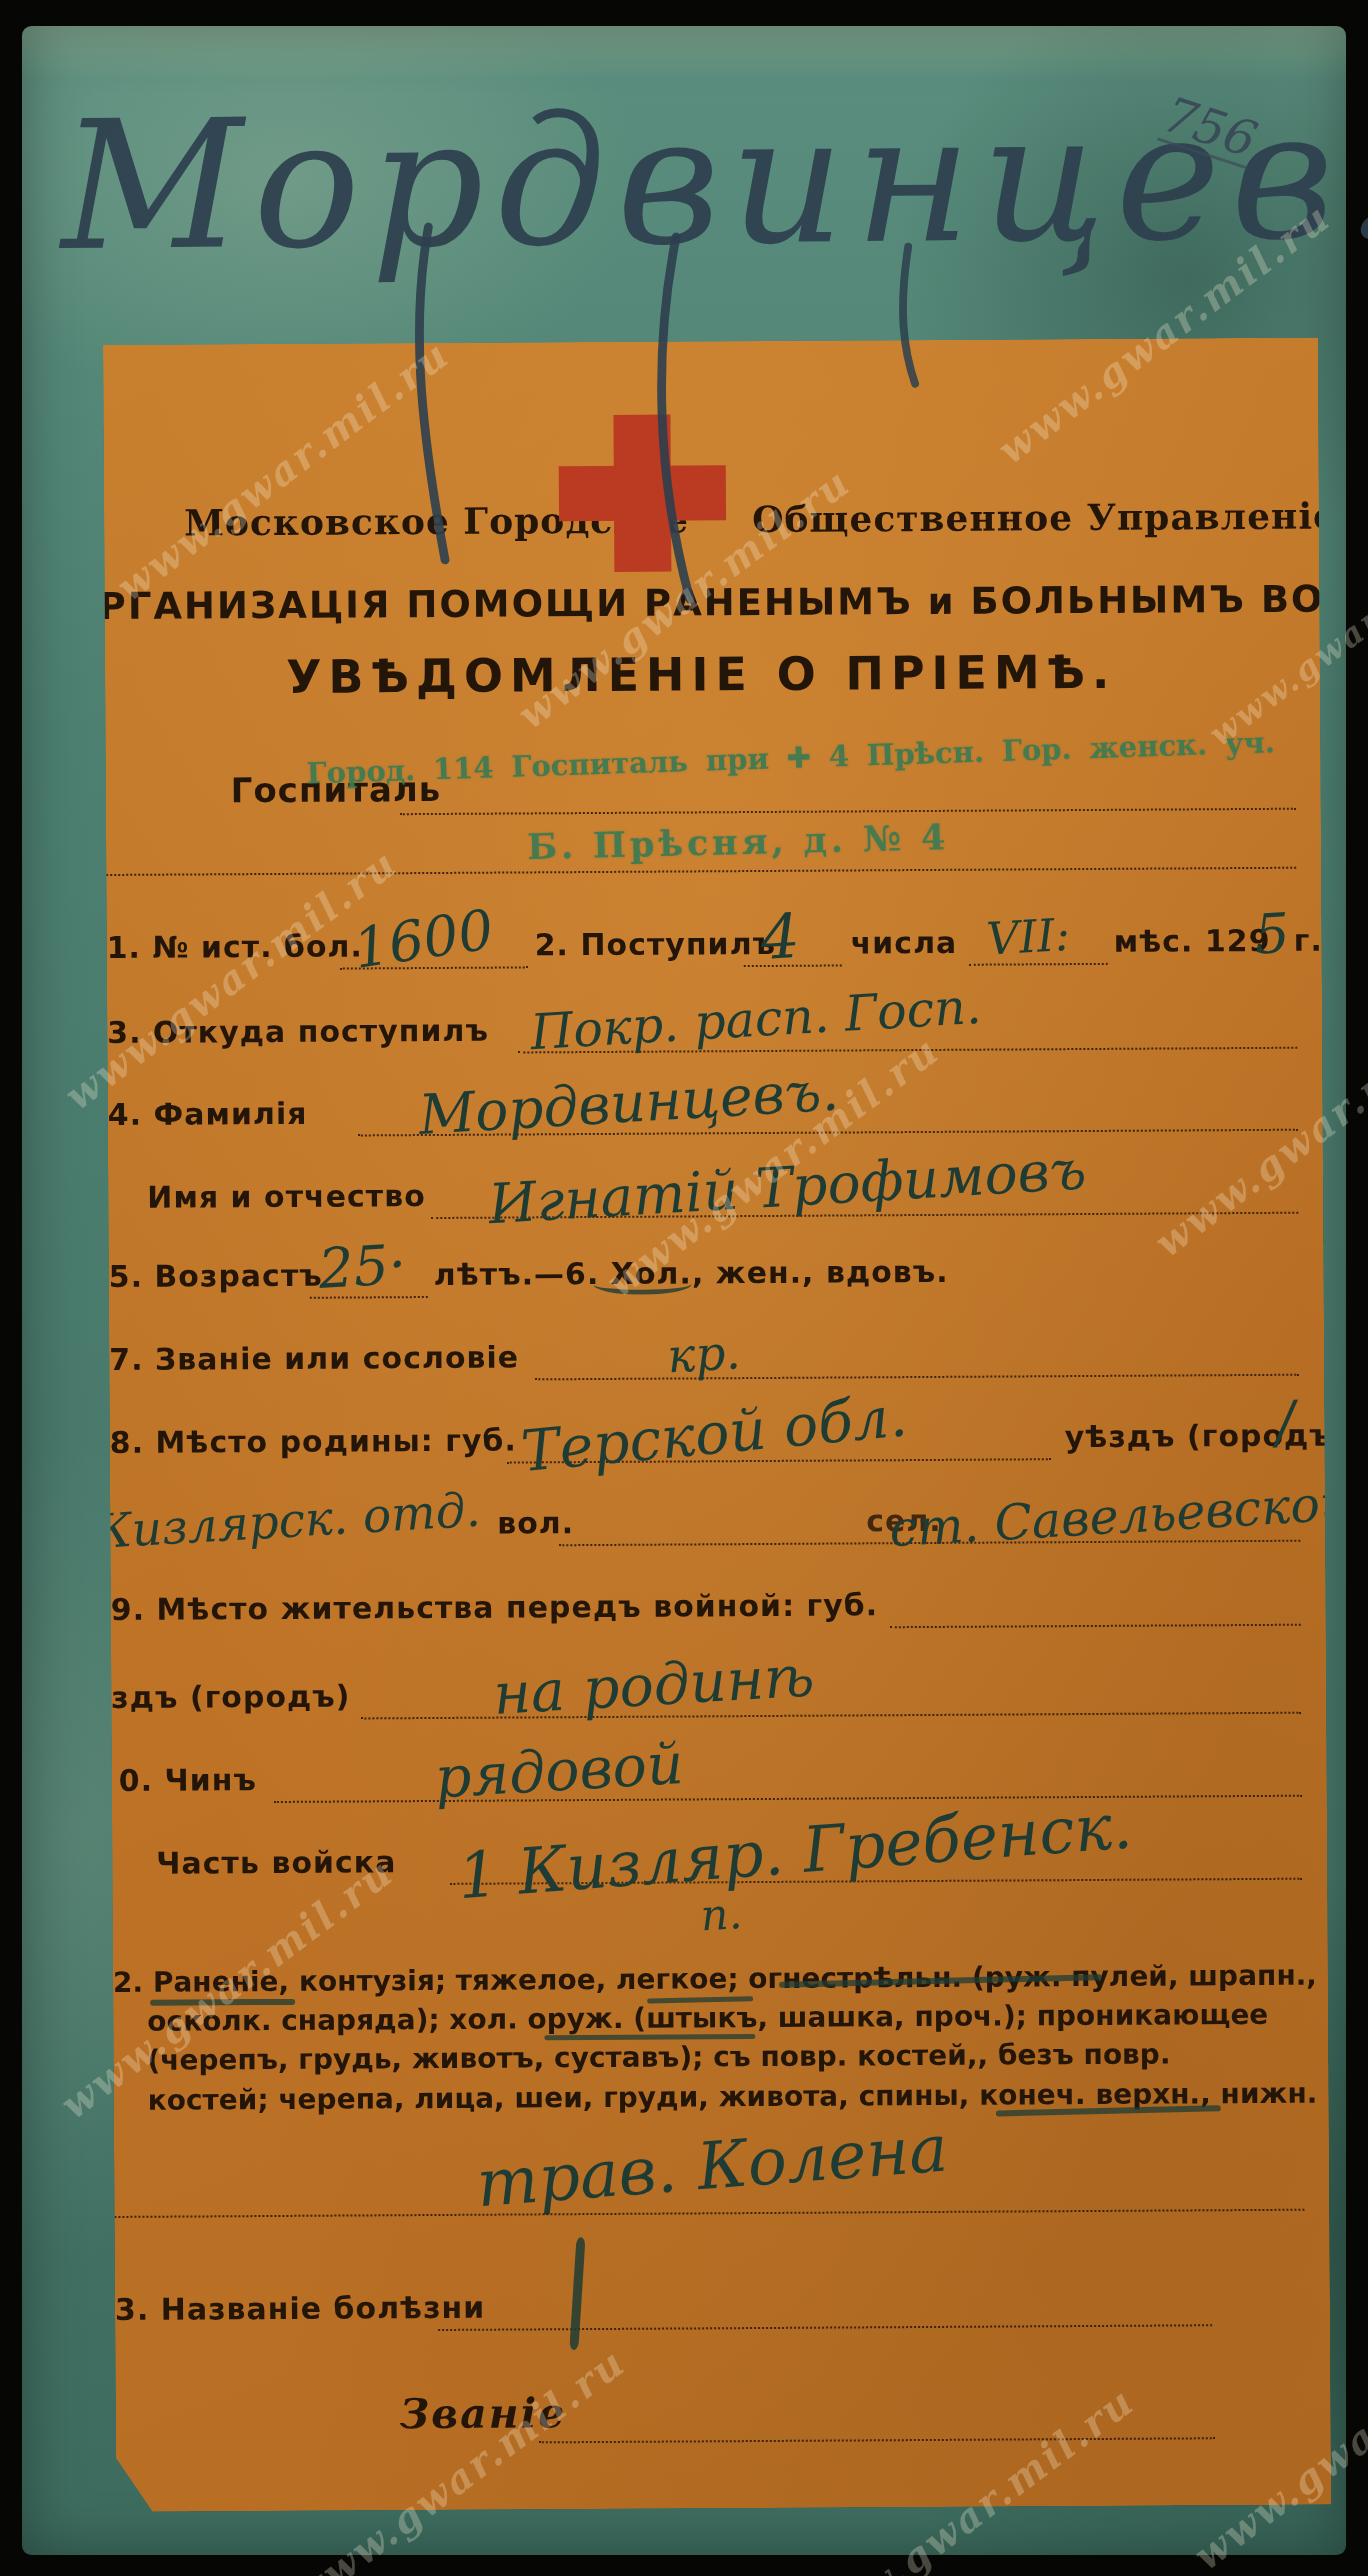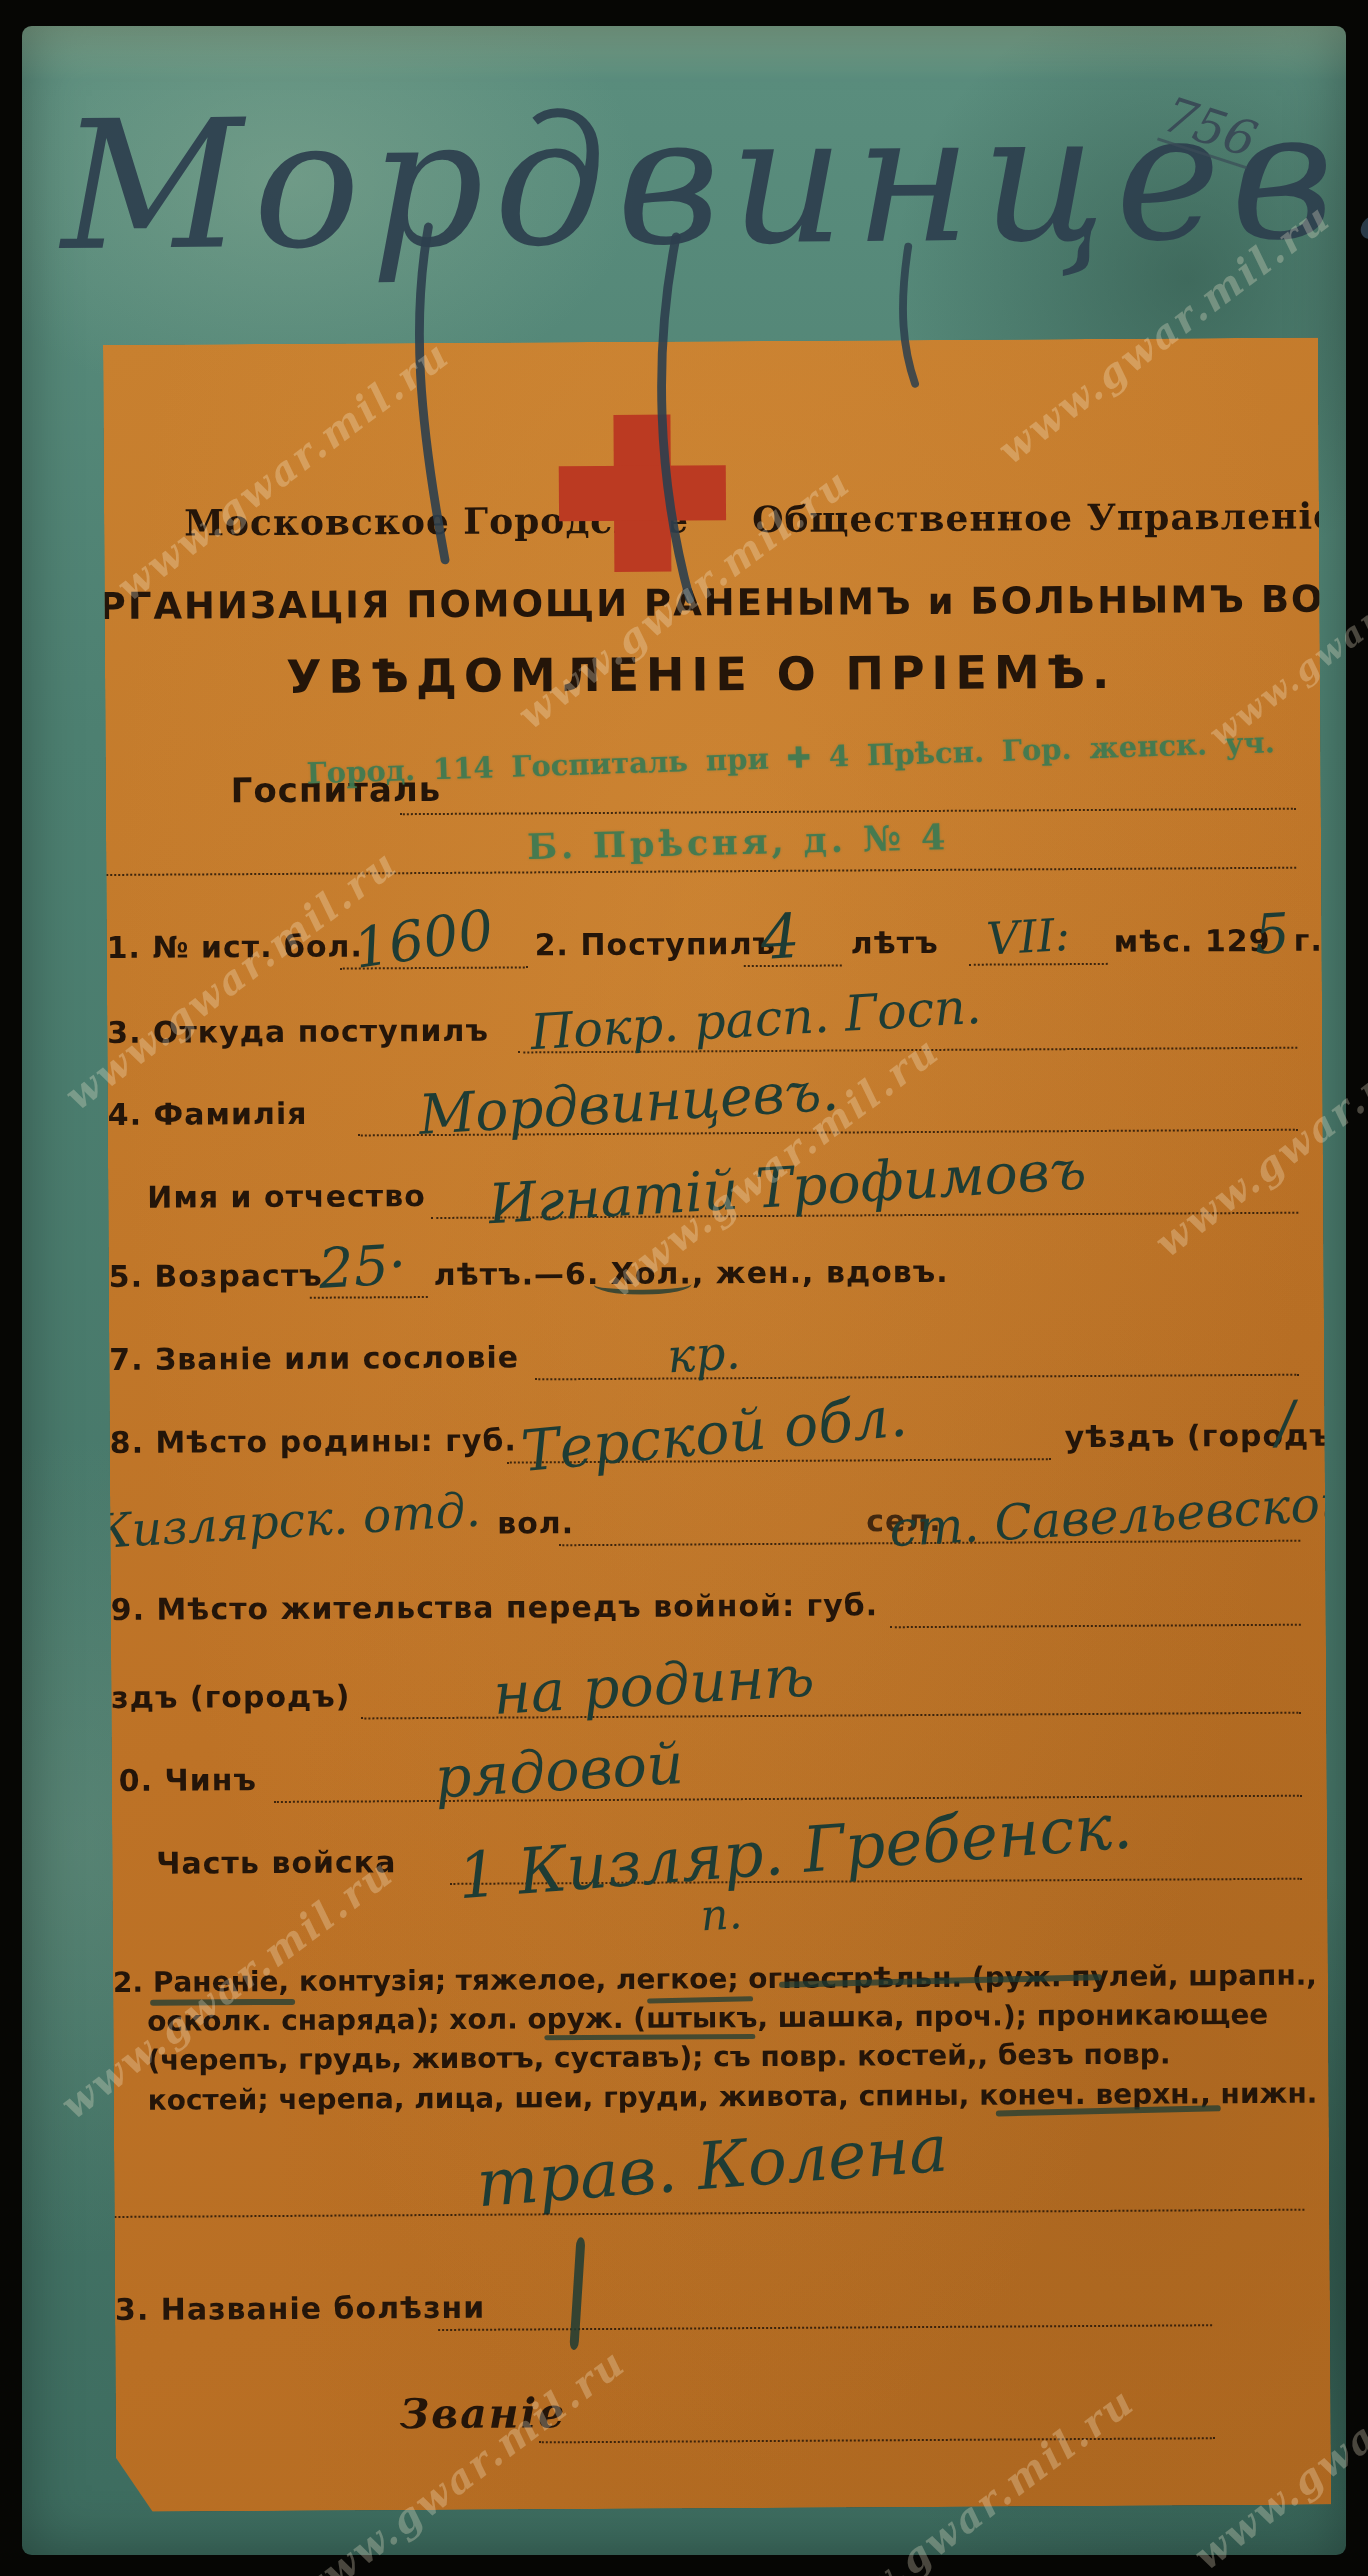--- a/index.html
+++ b/index.html
@@ -97,7 +97,7 @@
         <span class="lbl" style="left:428px">2. Поступилъ</span>
         <span class="dot" style="left:637px;width:98px"></span>
         <span class="hw" style="left:654px;bottom:0;font-size:61px">4</span>
-        <span class="lbl" style="left:744px">лѣтъ</span>
+        <span class="lbl" style="left:744px">числа</span>
         <span class="dot" style="left:862px;width:139px"></span>
         <span class="hw" style="left:880px;bottom:5.9px;font-size:45px">VII:</span>
         <span class="lbl" style="left:1007px">мѣс. 129</span>

